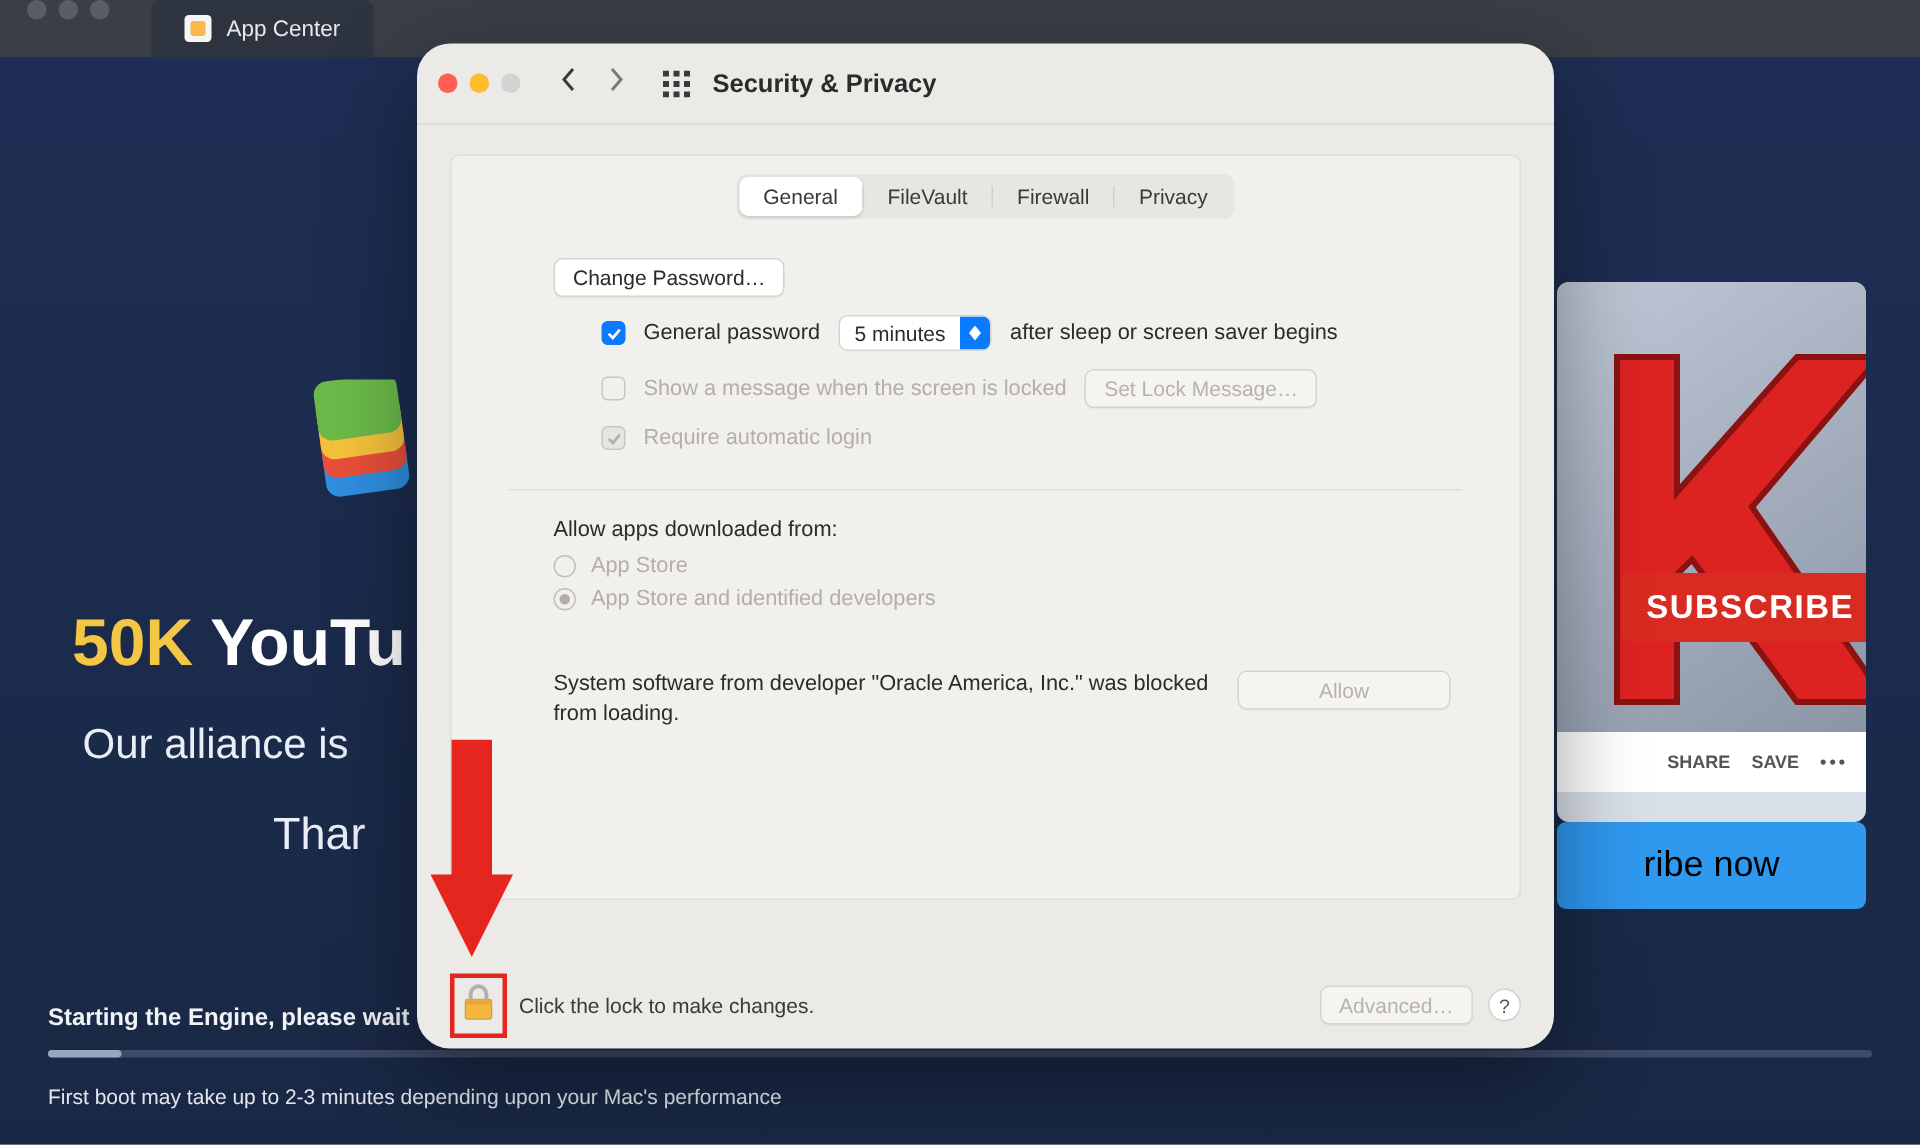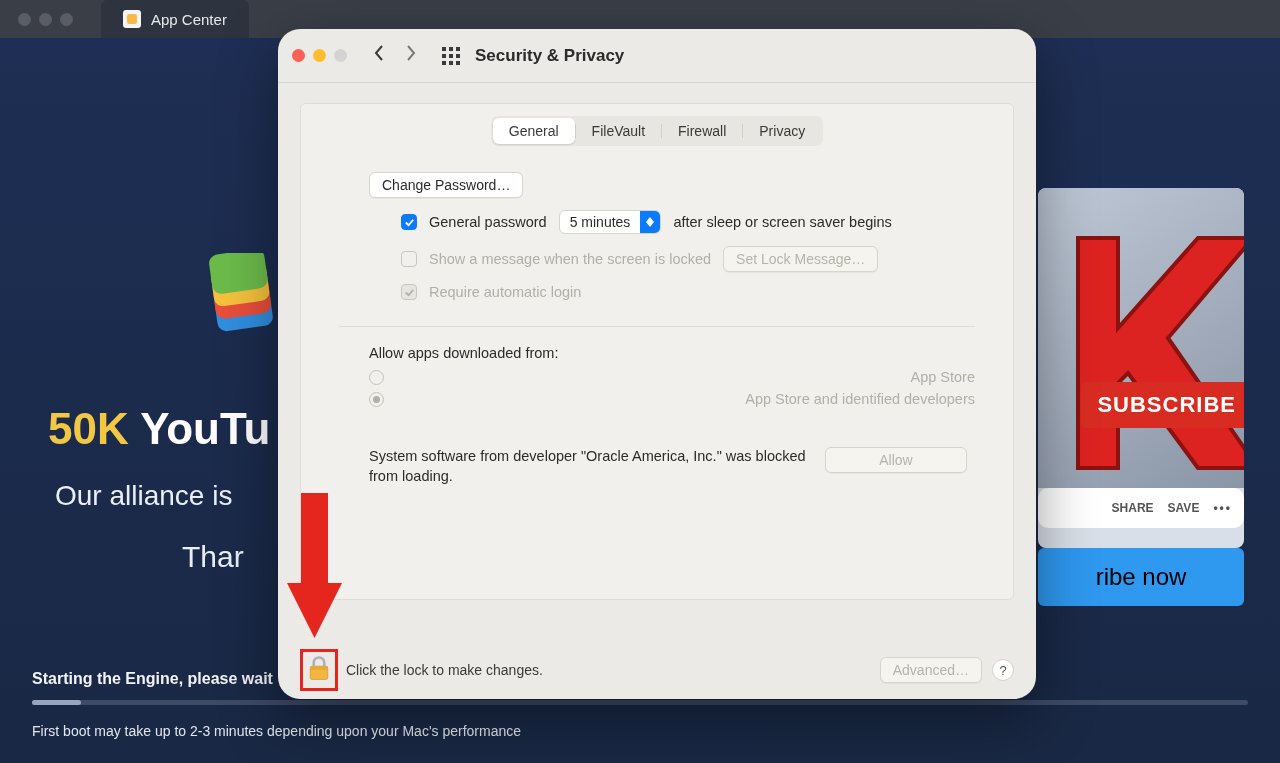--- a/index.html
+++ b/index.html
@@ -6,7 +6,7 @@
 body { width: 1280px; height: 763px; background: #1c2a4a; overflow: hidden; position: relative; }
 
 
-.bg-titlebar { height: 38px; background: #3a3e47; display: flex; align-items: center; }
+.bg-titlebar { height: 38px; background: #3a3e47; display: flex; align-items: flex-start; }
 .bg-traffic { display: flex; gap: 8px; margin-left: 18px; }
 .bg-traffic span { width: 13px; height: 13px; border-radius: 50%; background: #5a5d65; }
 .bg-tab { margin-left: 28px; height: 38px; display: flex; align-items: center; background: #2e3340; padding: 0 22px; border-radius: 6px 6px 0 0; color: #e8e8e8; font-size: 15px; gap: 10px;}

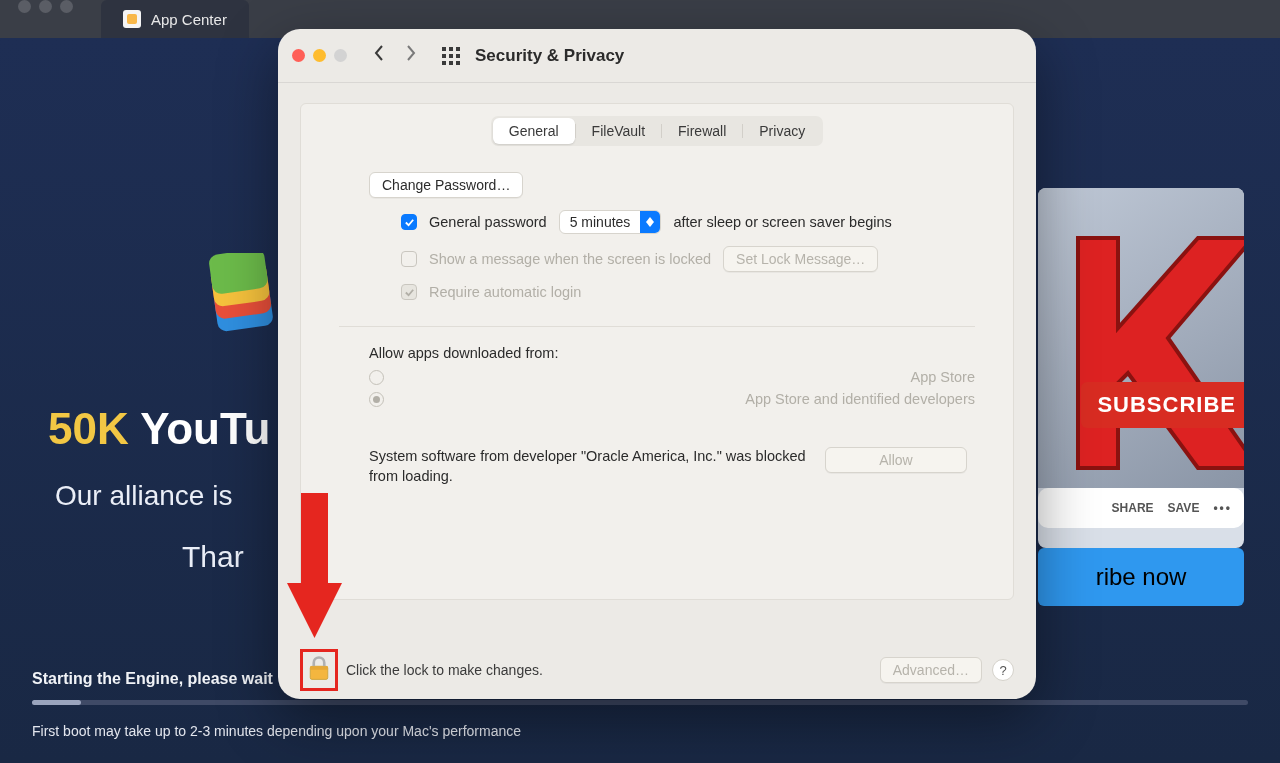--- a/index.html
+++ b/index.html
@@ -83,7 +83,7 @@
 .section2 { padding:18px 38px 0 68px; font-size:14.5px; color:#2b2b2b;}
 .radio { width:15px; height:15px; border-radius:50%; border:1.5px solid #c4c1b9; display:inline-flex; align-items:center; justify-content:center; flex:0 0 auto;}
 .radio.sel::after { content:""; width:7px; height:7px; border-radius:50%; background:#b2afa7;}
-.opt { display:flex; align-items:center; gap:10px; margin:6px 0; color:#b2afa7;justify-content:space-between;}
+.opt { display:flex; align-items:center; gap:10px; margin:6px 0; color:#b2afa7;}
 
 .blocked-row { display:flex; align-items:flex-start; gap:18px; padding:34px 46px 0 68px;}
 .blocked-row .txt { font-size:14.5px; color:#2b2b2b; line-height:1.35; flex:1;}

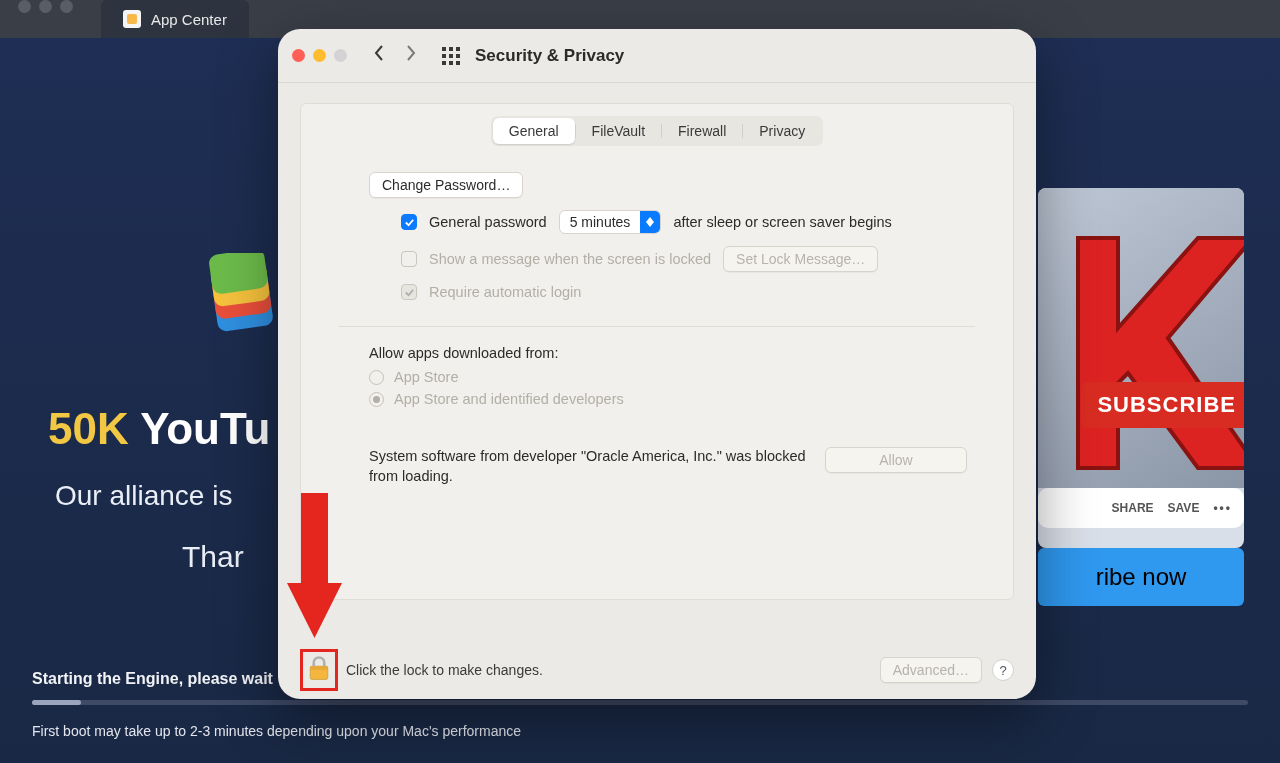--- a/index.html
+++ b/index.html
@@ -25,7 +25,7 @@
 .bg-right-card .art { height:300px; background: linear-gradient(145deg,#bfc8d6 0%, #8a95a6 100%); position:relative;}
 .bg-right-card .kshape { position:absolute; left:20px; top:30px; width:200px; height:260px; }
 .bg-right-card .subscribe-pill { position:absolute; right:-8px; bottom:60px; background:#d82c22; color:#fff; font-weight:700; padding:10px 16px; border-radius:6px; font-size:22px; letter-spacing:1px;}
-.bg-right-card .actions { height:40px; background:#fff; display:flex; align-items:center; justify-content:flex-end; gap:14px; padding:0 12px; color:#555; font-size:12px; font-weight:600;border-radius:10px;}
+.bg-right-card .actions { height:40px; background:#fff; display:flex; align-items:center; justify-content:flex-end; gap:14px; padding:0 12px; color:#555; font-size:12px; font-weight:600;}
 .bg-right-card .actions .more { letter-spacing:2px; }
 .bg-cta { position:absolute; right:36px; top:510px; width:206px; height:58px; background:#2f98ef; color:#000000; font-size:24px; display:flex; align-items:center; justify-content:center; border-radius:6px;}
 

